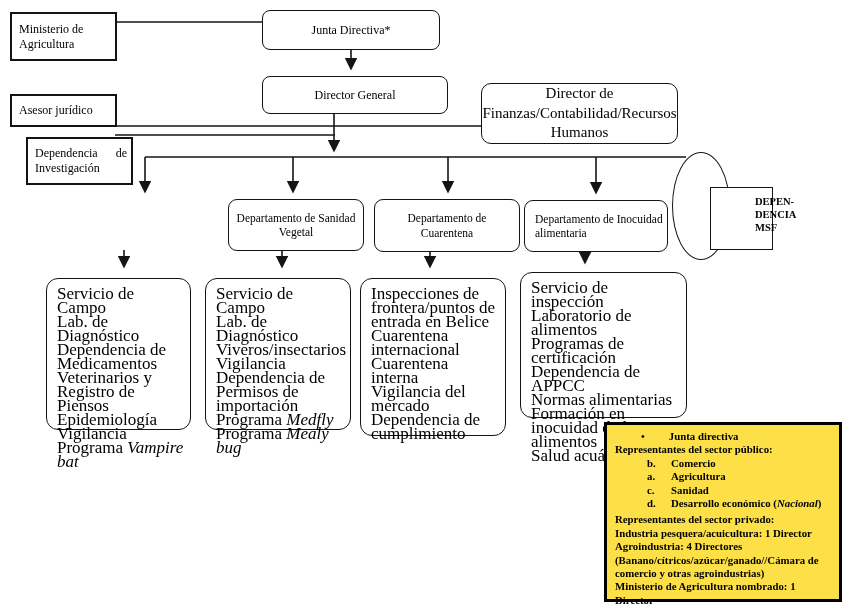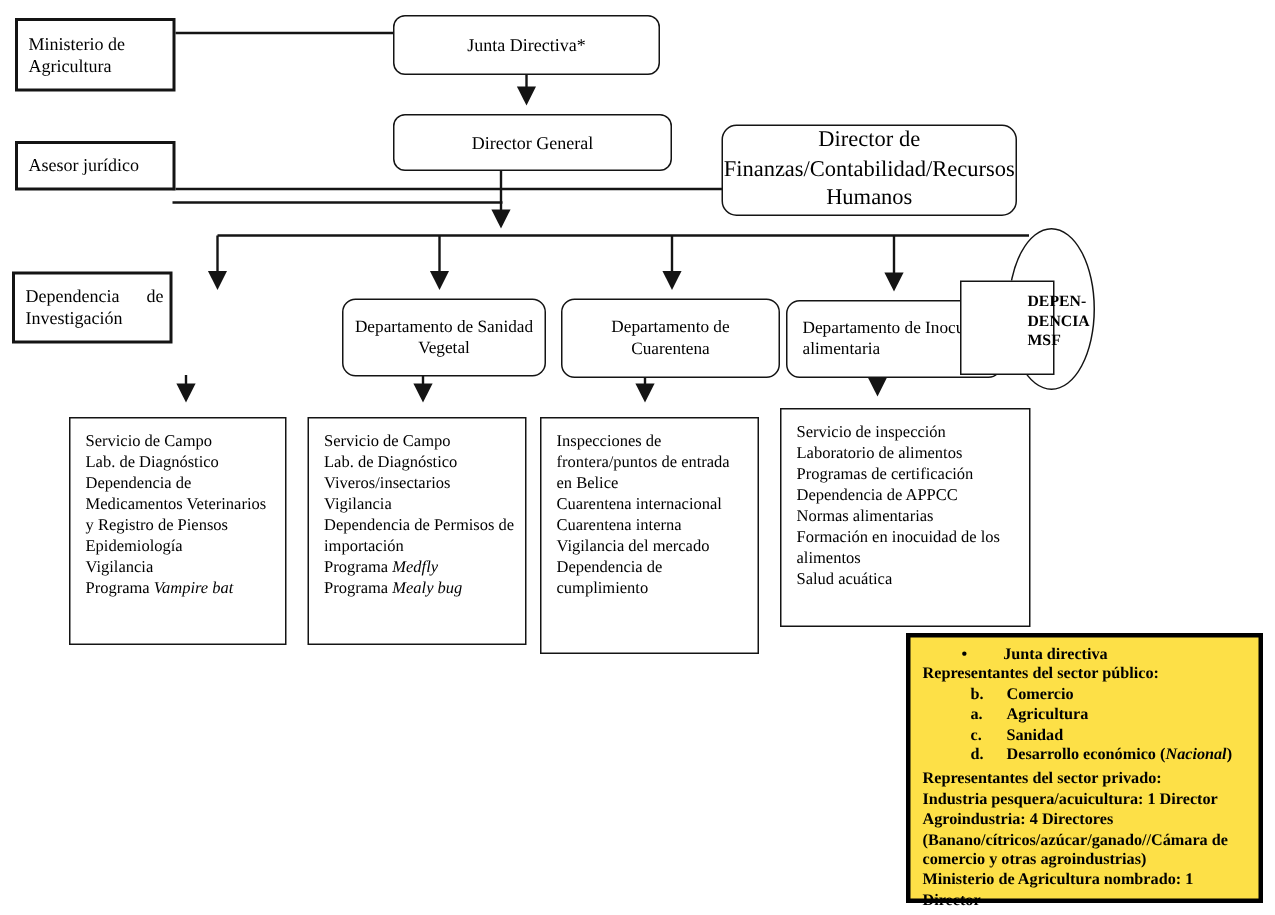--- a/index.html
+++ b/index.html
@@ -98,7 +98,7 @@
     <span>Asesor jurídico</span>
   </div>
 
-  <div class="box sharp justified" style="left:8px;top:137px;width:107px;height:48px;margin-top:44px;">
+  <div class="box sharp justified" style="left:26px;top:137px;width:107px;height:48px;">
     <span>Dependencia de Investigación</span>
   </div>
 

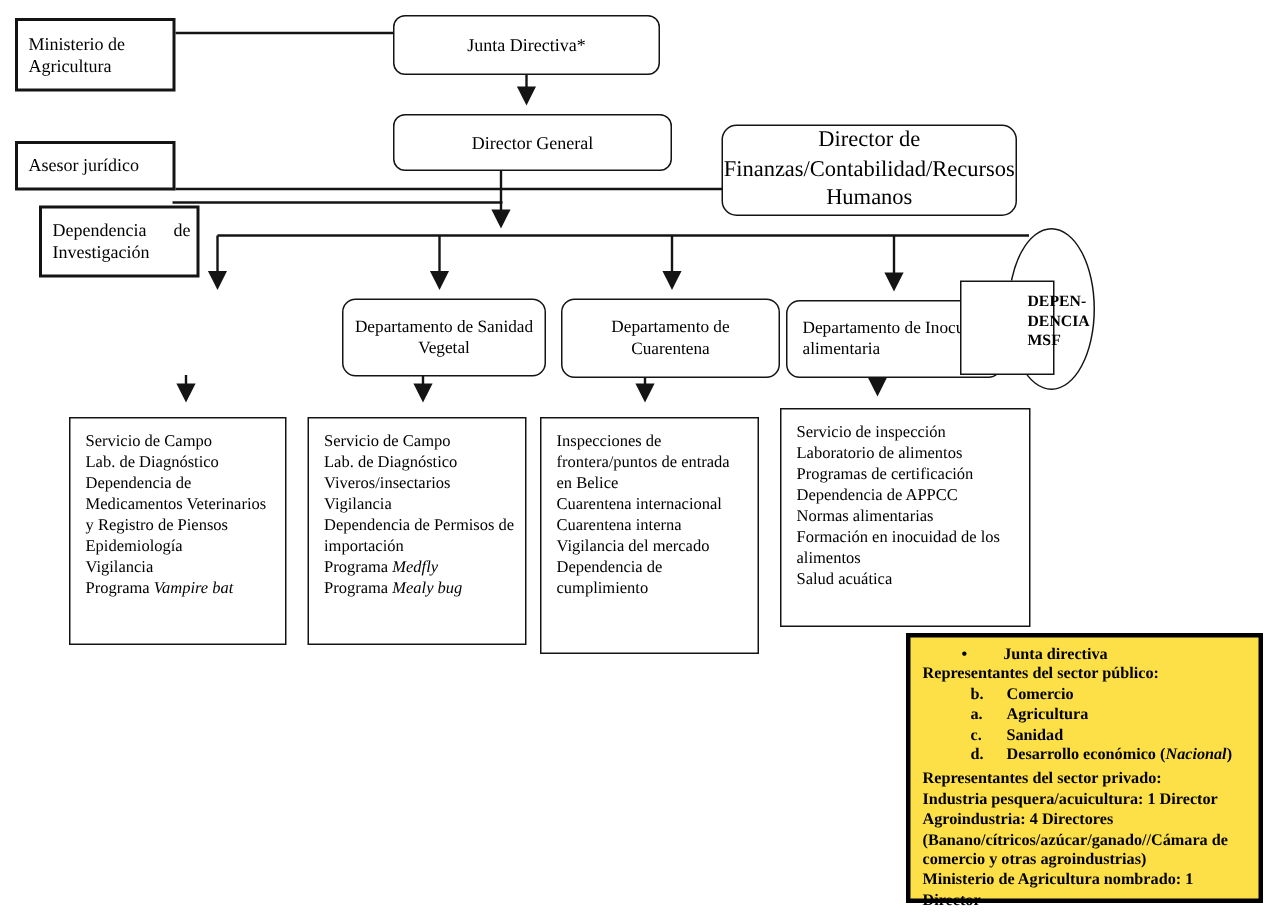--- a/index.html
+++ b/index.html
@@ -116,7 +116,7 @@
   </div>
 
   <div class="msf-ellipse" style="left:672px;top:152px;width:58px;height:108px;"></div>
-  <div class="msf-rect" style="left:640px;top:187px;width:63px;height:63px;padding-left:44px;">
+  <div class="msf-rect" style="left:710px;top:187px;width:63px;height:63px;padding-left:44px;">
     <span>DEPEN-<br>DENCIA<br>MSF</span>
   </div>
 

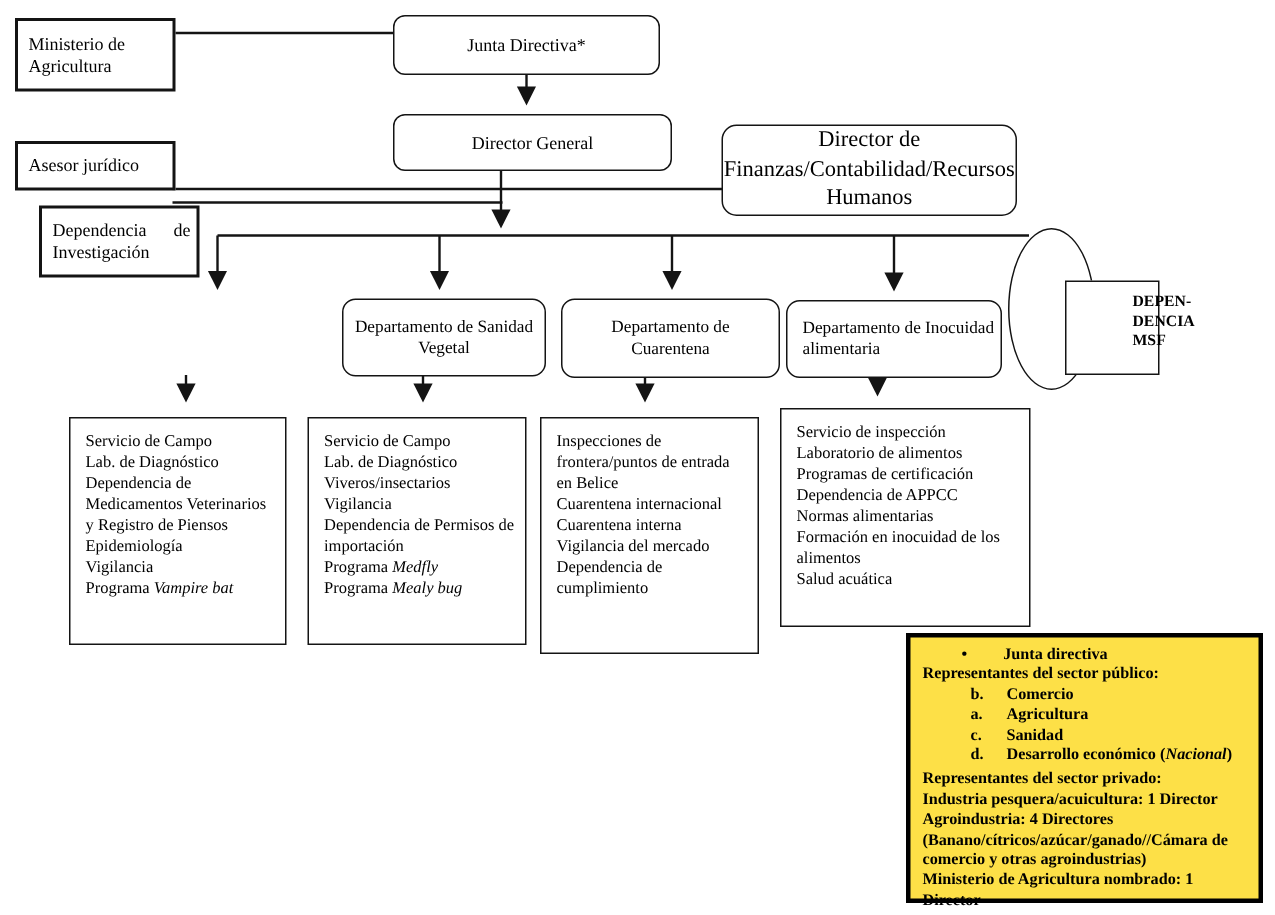--- a/index.html
+++ b/index.html
@@ -26,8 +26,8 @@
   .fin{font-size:15px;line-height:1.3;}
   .list{
     position:absolute;background:#fff;border:1.6px solid #141414;
-    border-radius:0;box-sizing:border-box;
-    font-size:11px;line-height:14px;padding:8px 6px 0 10px;
+    border-radius:12px;box-sizing:border-box;
+    font-size:17px;line-height:14px;padding:8px 6px 0 10px;
   }
   .msf-ellipse{
     position:absolute;background:#fff;border:1.5px solid #141414;

